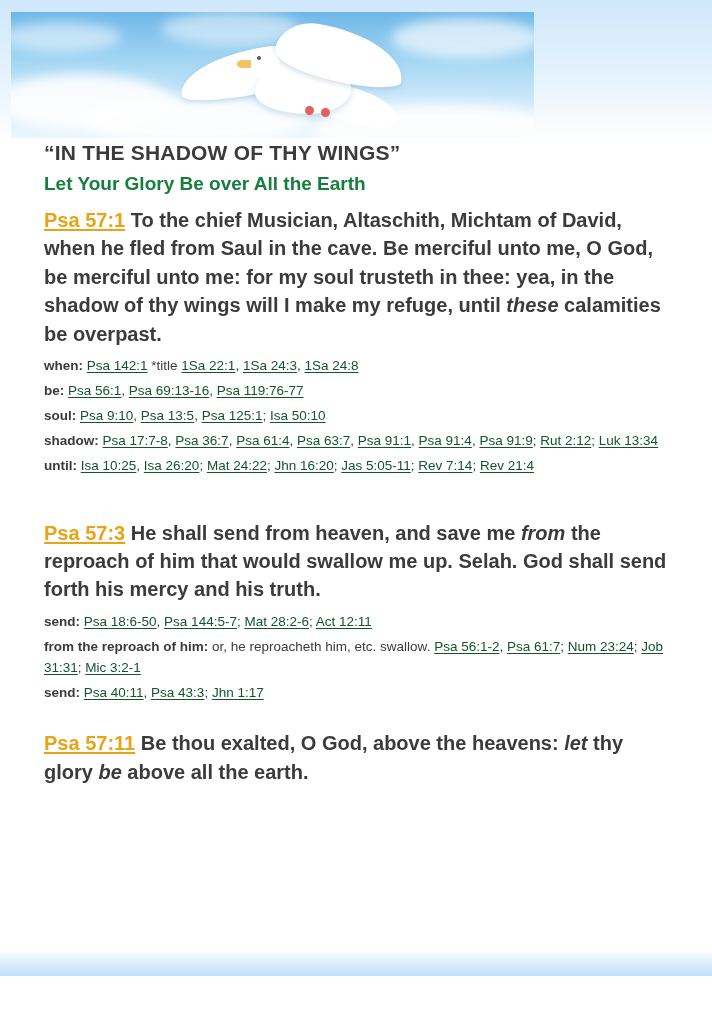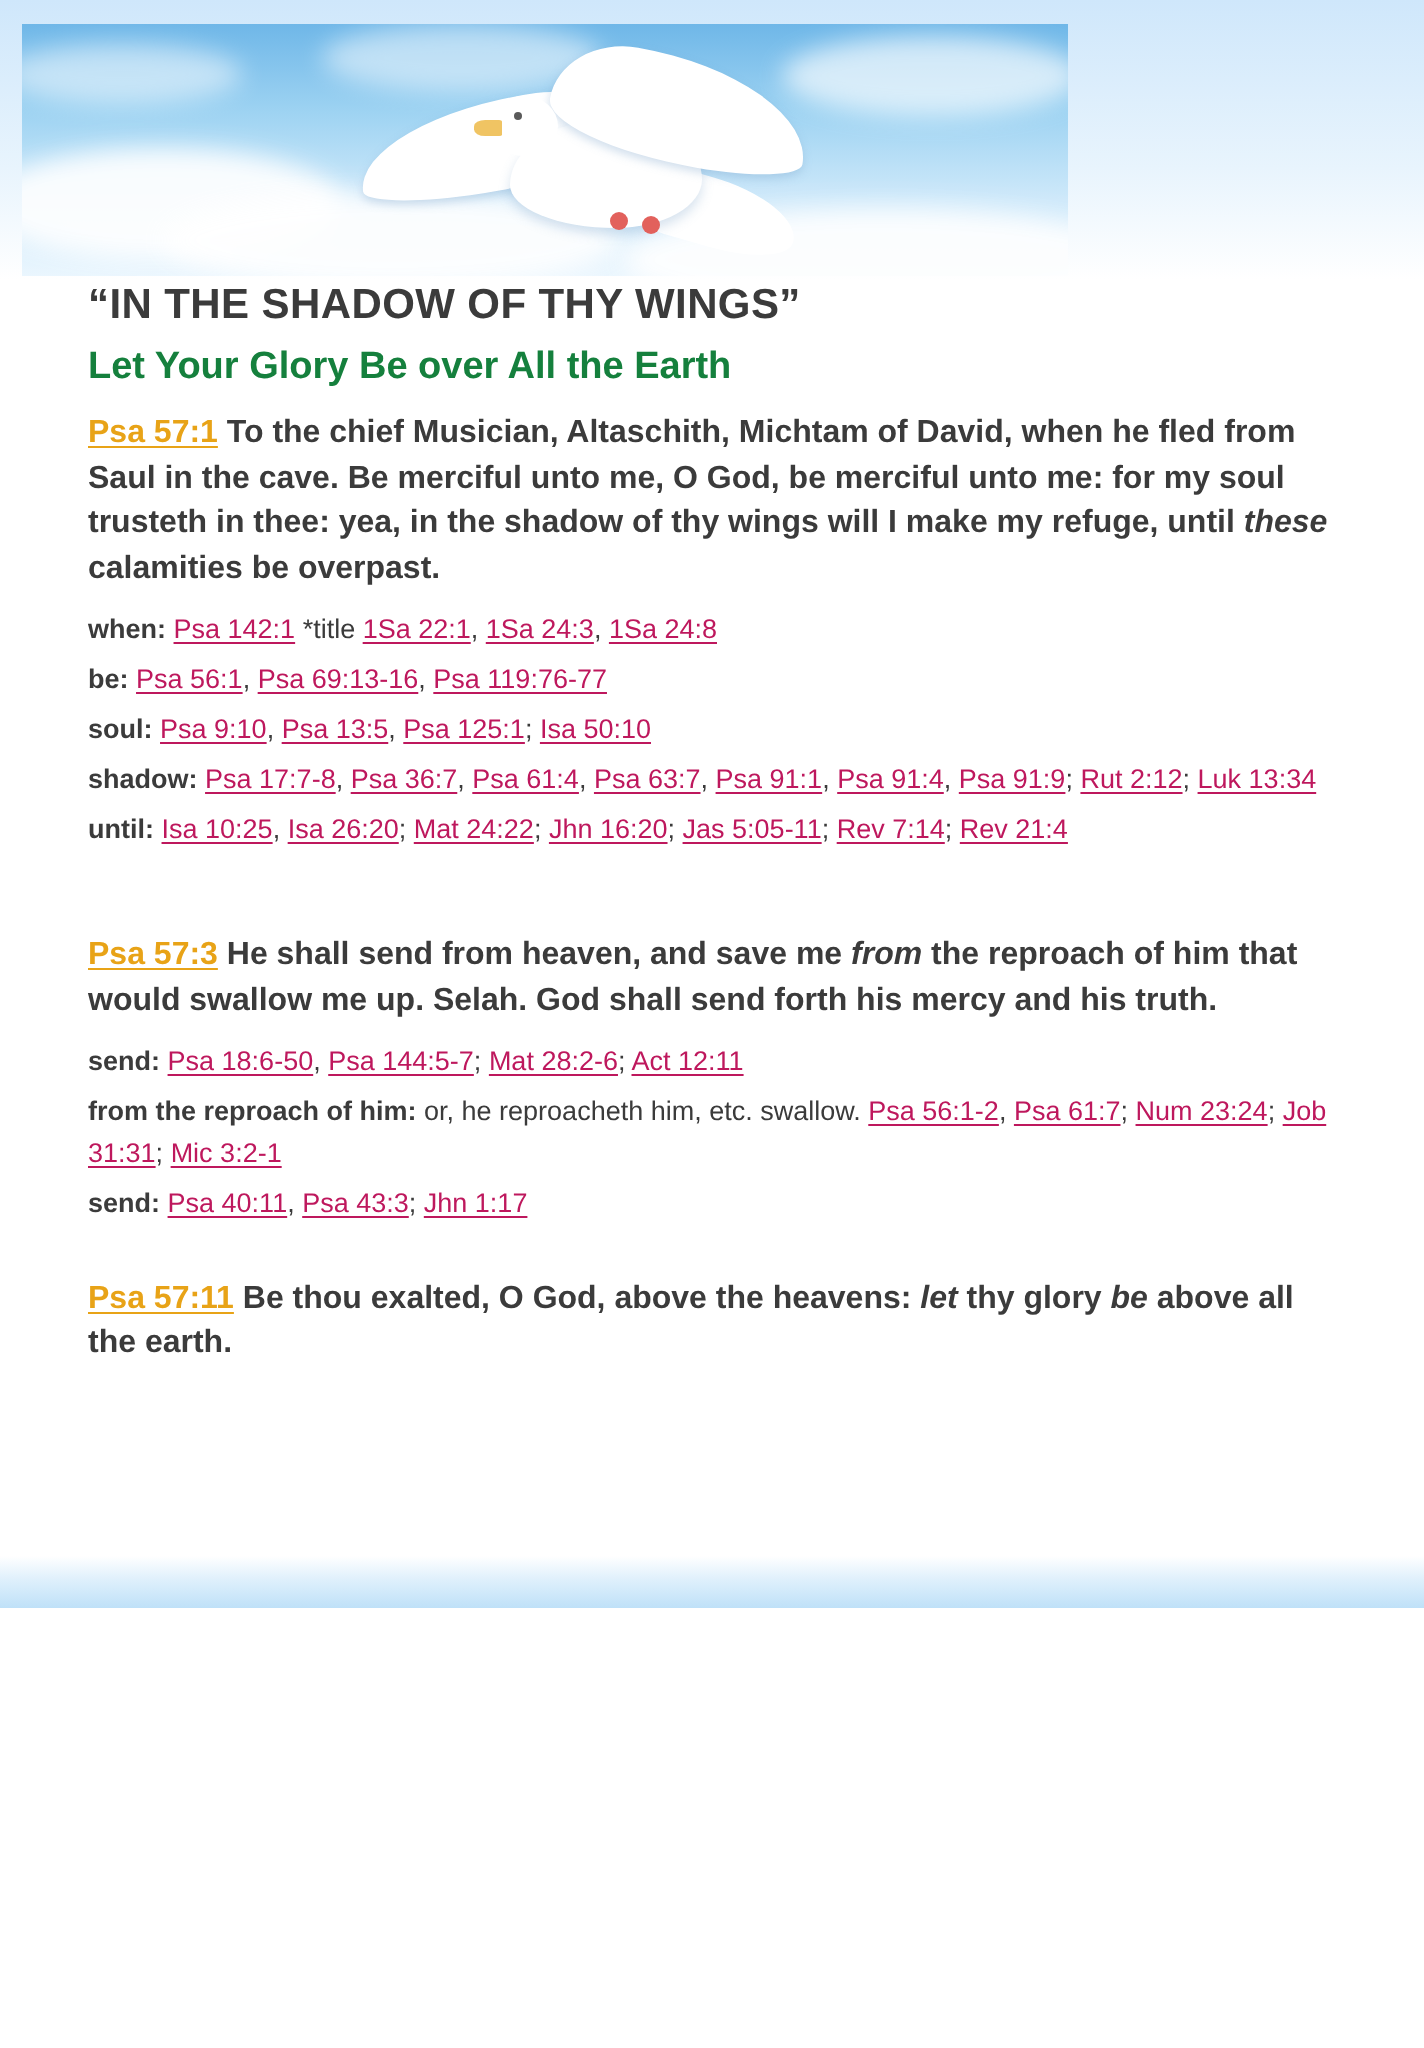--- a/index.html
+++ b/index.html
@@ -16,7 +16,7 @@
   .page {
     position: relative;
     width: 712px;
-    height: 804px;
+    height: 976px;
     background: #ffffff;
     box-sizing: border-box;
   }

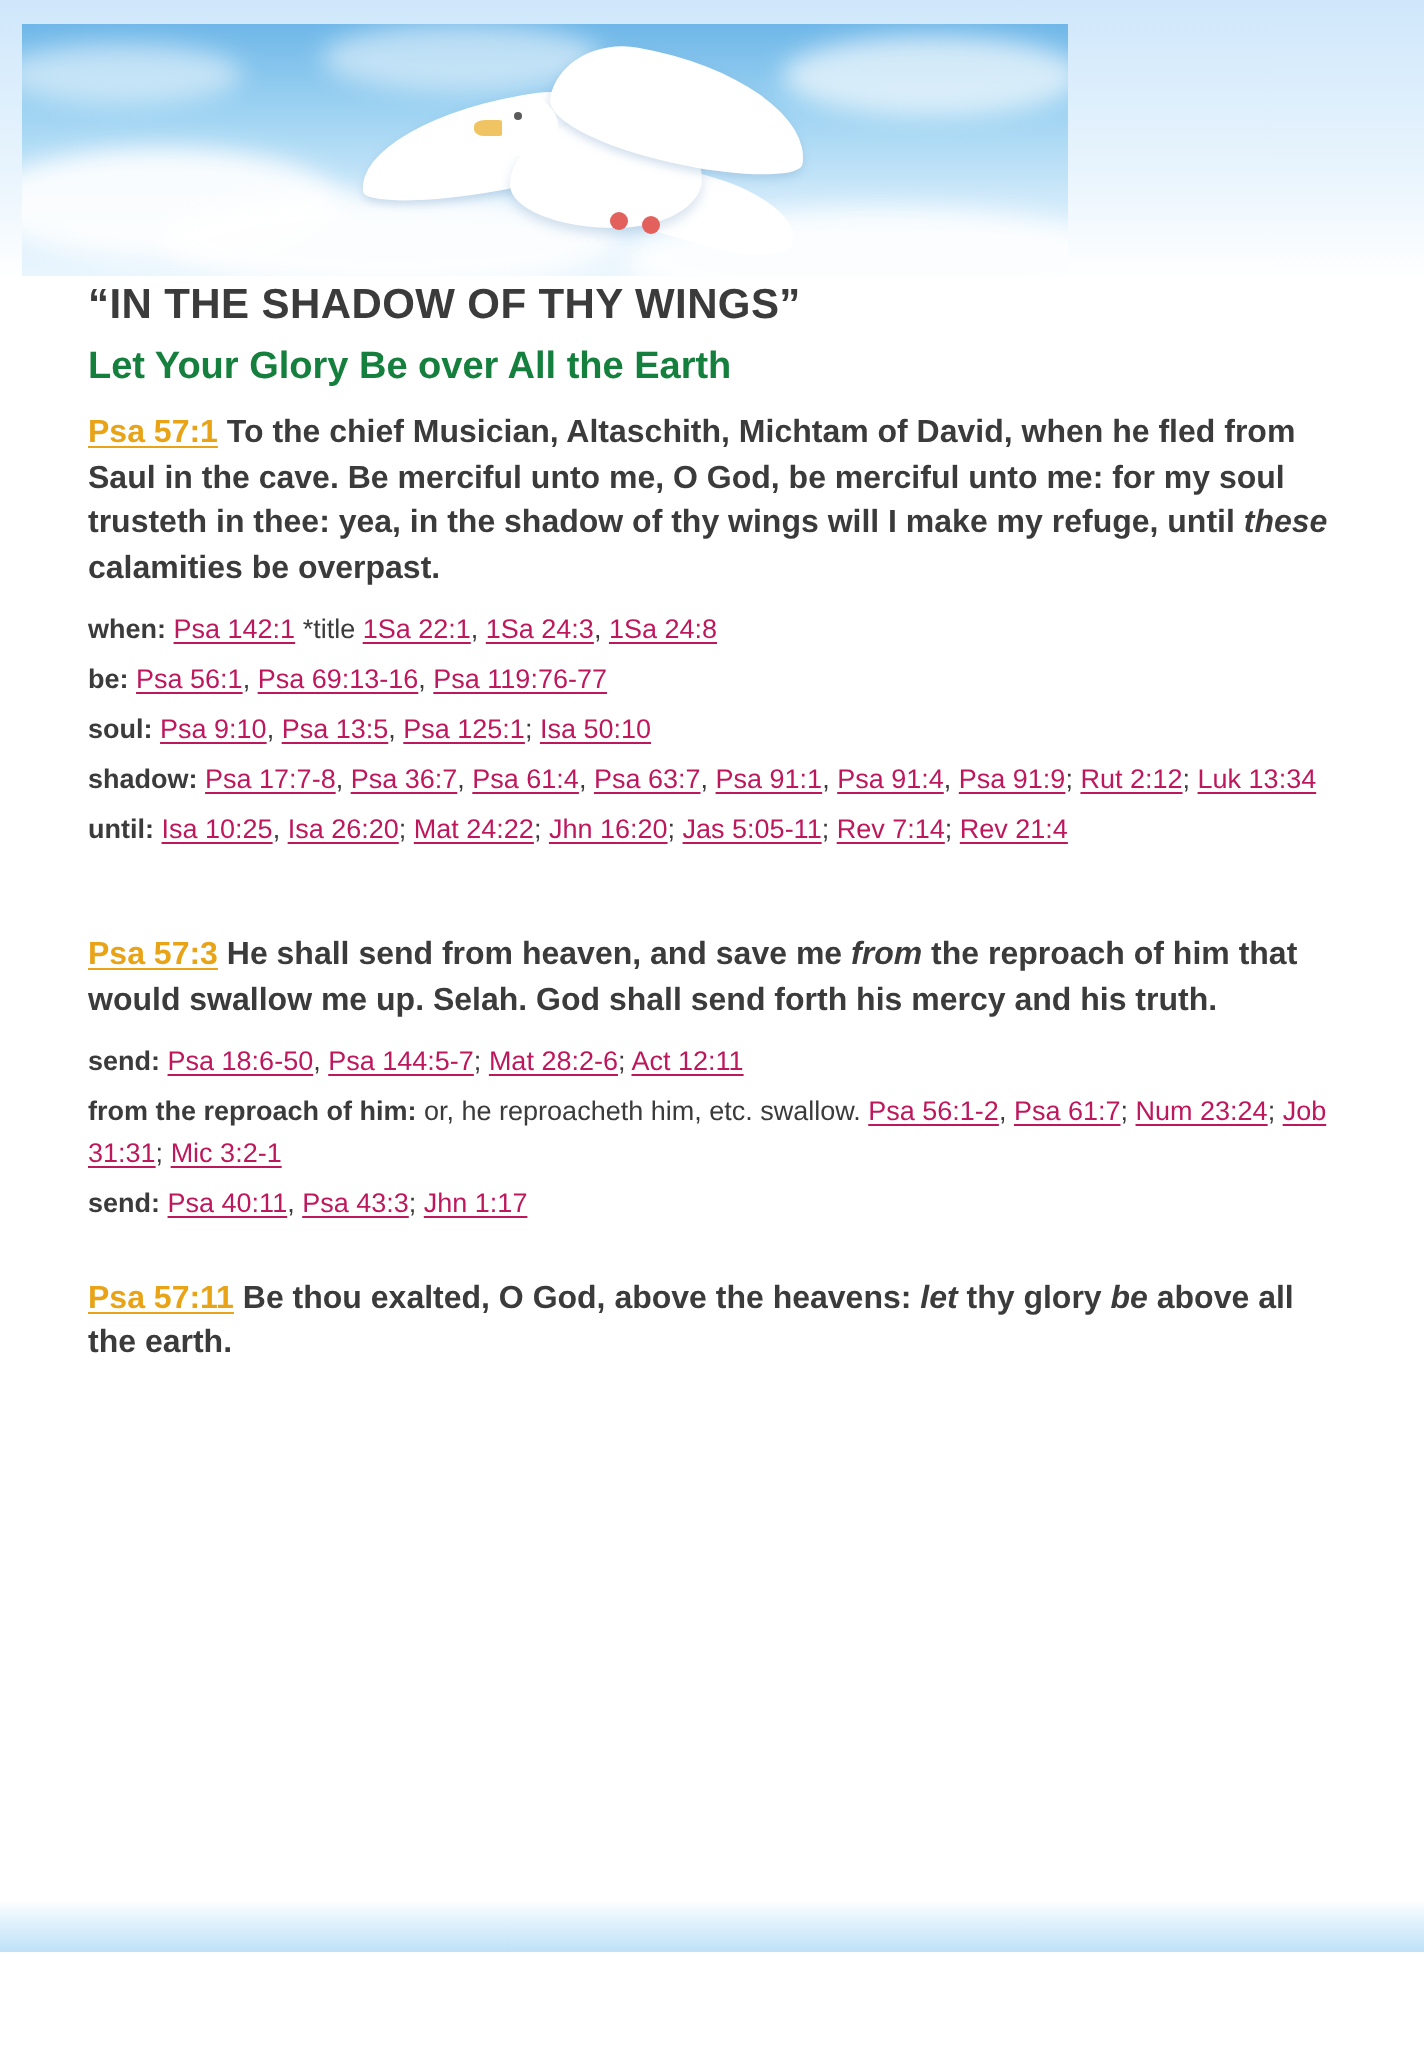--- a/index.html
+++ b/index.html
@@ -156,7 +156,7 @@
     line-height: 1.25;
   }
   .verse {
-    font-size: 16px;
+    font-size: 20px;
     font-weight: bold;
     color: #3b3b3b;
     line-height: 1.42;

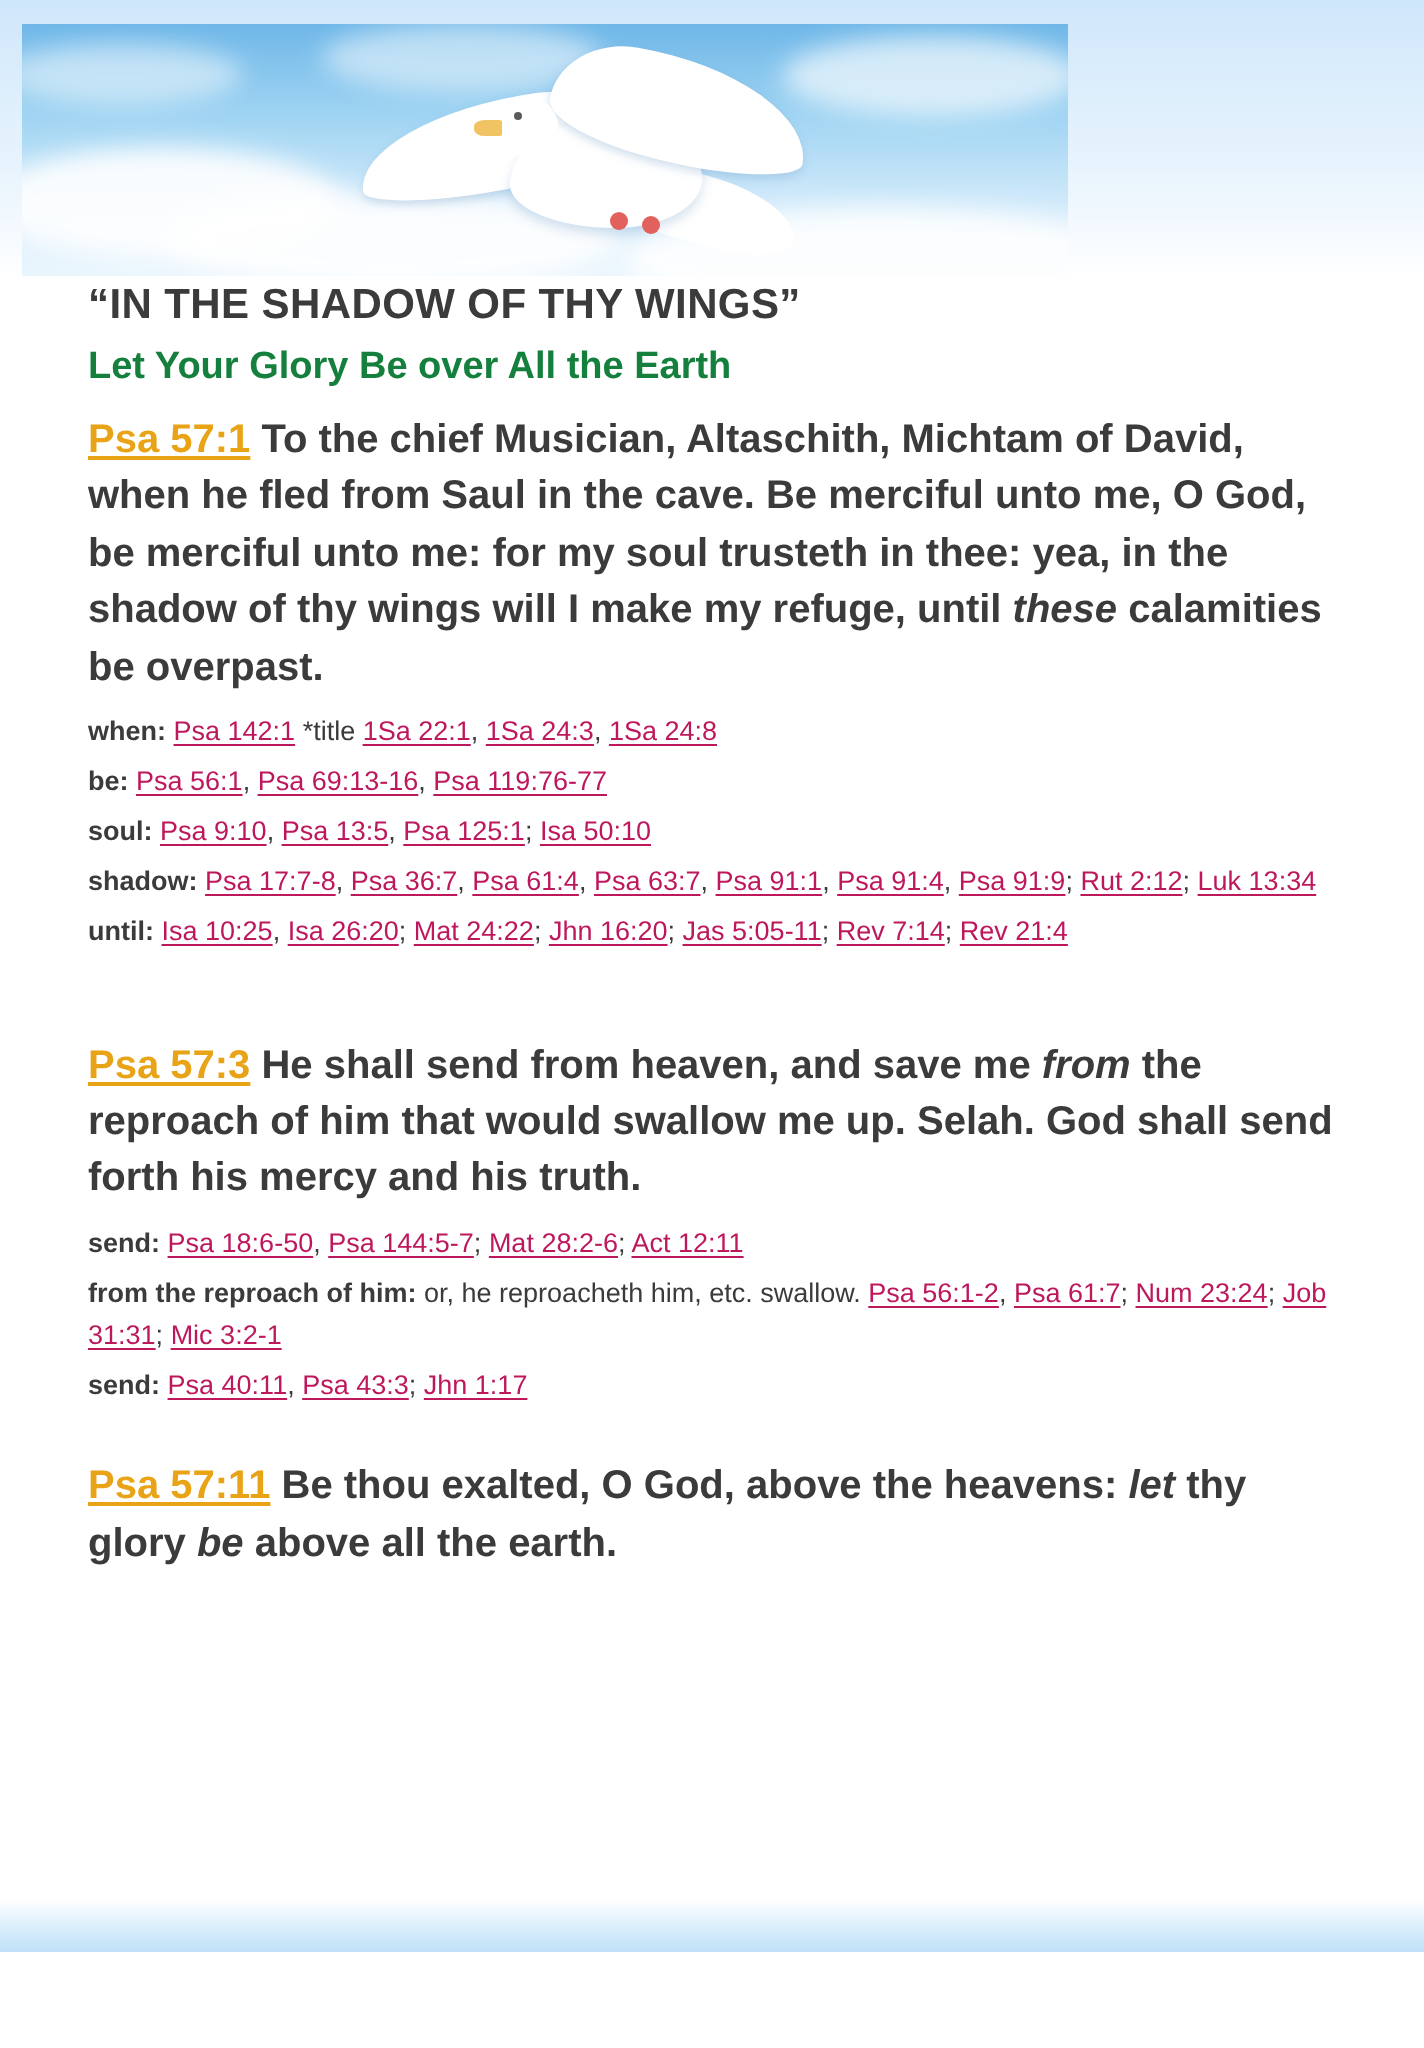--- a/index.html
+++ b/index.html
@@ -179,7 +179,7 @@
   }
   .notes .lbl { font-weight: bold; }
   .lnk {
-    color: #be185d;
+    color: #14532d;
     text-decoration: underline;
     text-underline-offset: 2px;
     cursor: pointer;

